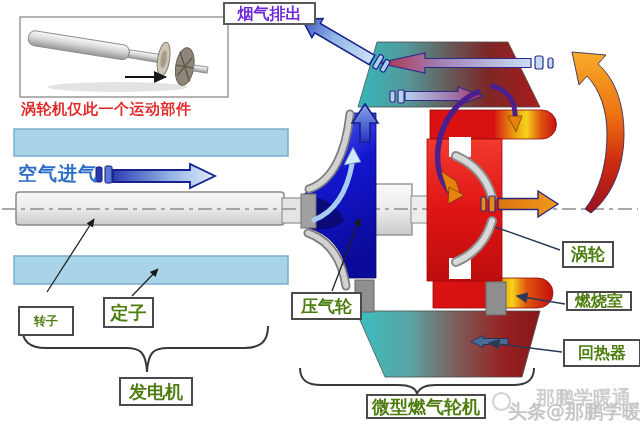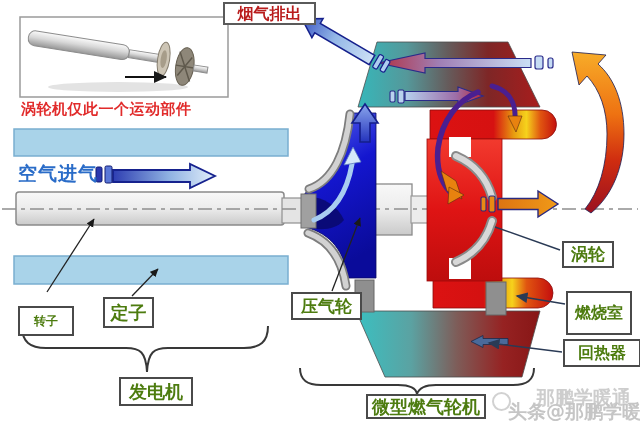--- a/index.html
+++ b/index.html
@@ -14,7 +14,7 @@
     font-size:17px;line-height:1;box-sizing:border-box;white-space:nowrap;
   }
   .flowtext{position:absolute;font-weight:bold;white-space:nowrap;line-height:1;}
-  #exhaust-label{left:223px;top:2px;width:93px;height:23px;color:#b91c1c;font-size:16px;border-color:#5a5a5a;}
+  #exhaust-label{left:223px;top:2px;width:93px;height:23px;color:#6d28d9;font-size:16px;border-color:#5a5a5a;}
   #air-label{left:18px;top:164px;font-size:19px;color:#2a6cc8;letter-spacing:1px;}
   #inset-caption{left:21px;top:100px;font-size:15px;color:#e12b2b;letter-spacing:0.5px;position:absolute;font-weight:bold;white-space:nowrap;}
   #rotor-label{left:18px;top:306px;width:56px;height:30px;font-size:12px;}

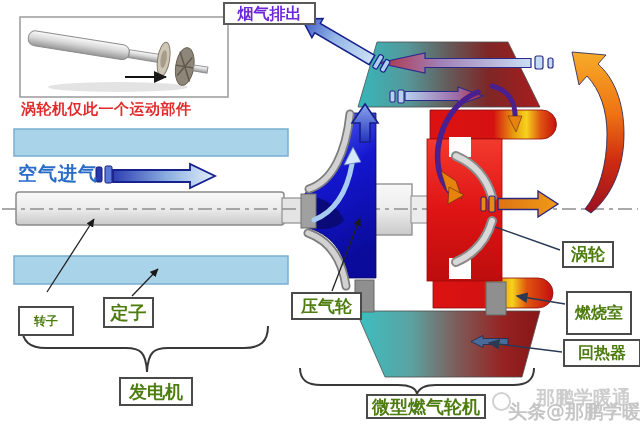--- a/index.html
+++ b/index.html
@@ -22,7 +22,7 @@
   #generator-label{left:119px;top:377px;width:74px;height:29px;font-size:18px;}
   #compressor-label{left:291px;top:292px;width:71px;height:28px;font-size:17px;}
   #turbine-label{left:562px;top:241px;width:52px;height:27px;font-size:17px;}
-  #combustor-label{left:566px;top:291px;width:66px;height:44px;font-size:16px;}
+  #combustor-label{left:566px;top:291px;width:66px;height:20px;font-size:16px;}
   #recuperator-label{left:563px;top:339px;width:78px;height:28px;font-size:16px;}
   #micro-label{left:366px;top:394px;width:120px;height:25px;font-size:18px;}
   #watermark{position:absolute;left:492px;top:385px;width:148px;height:44px;opacity:0.95;}

